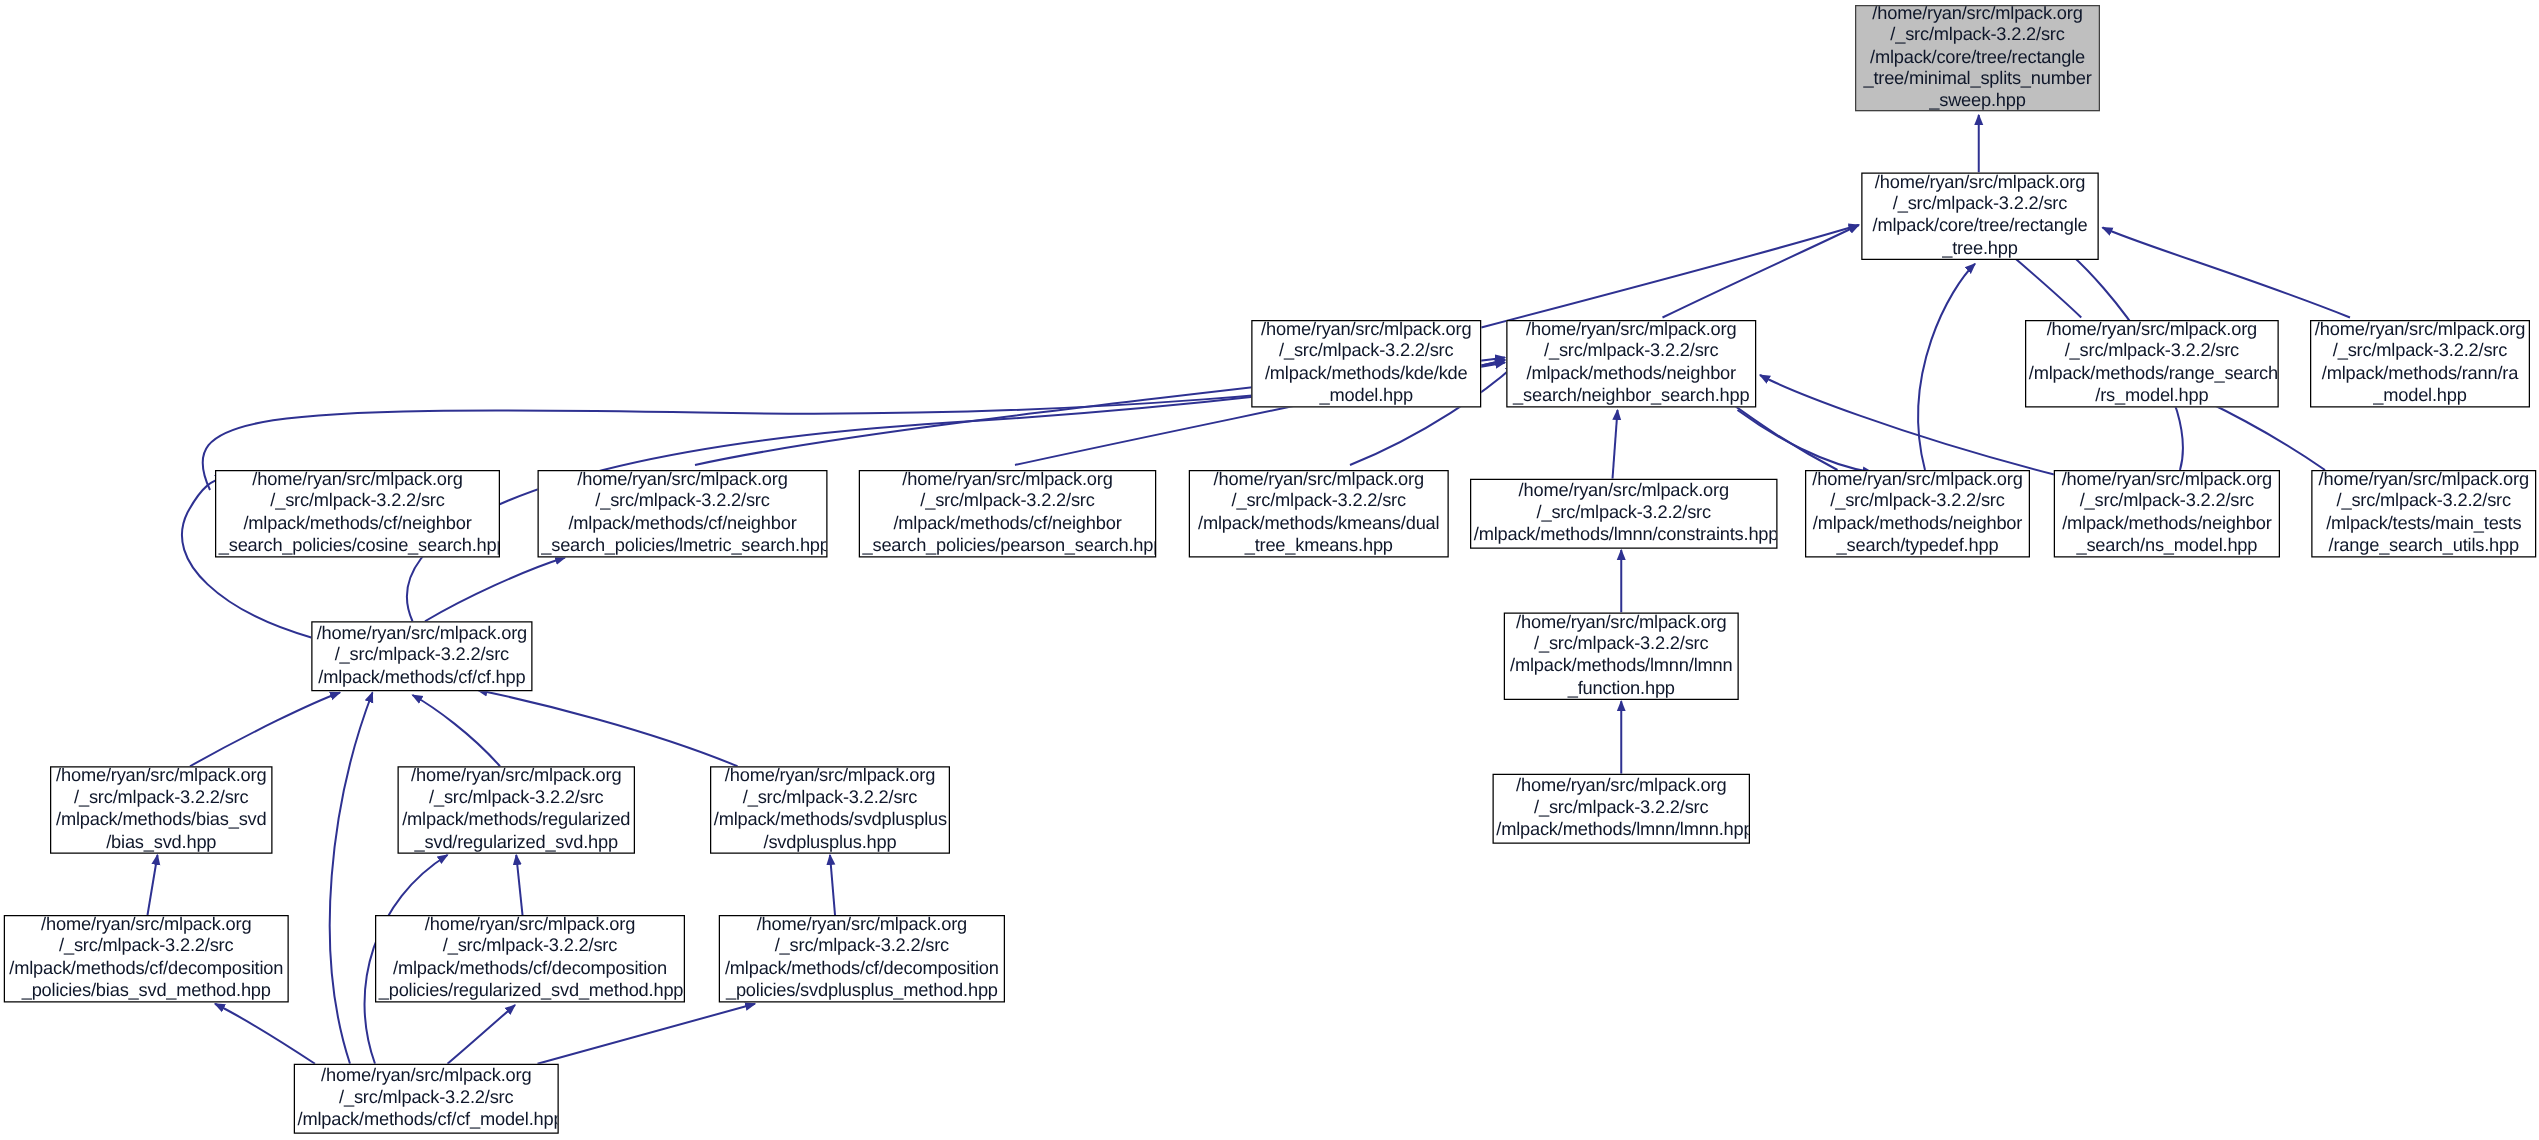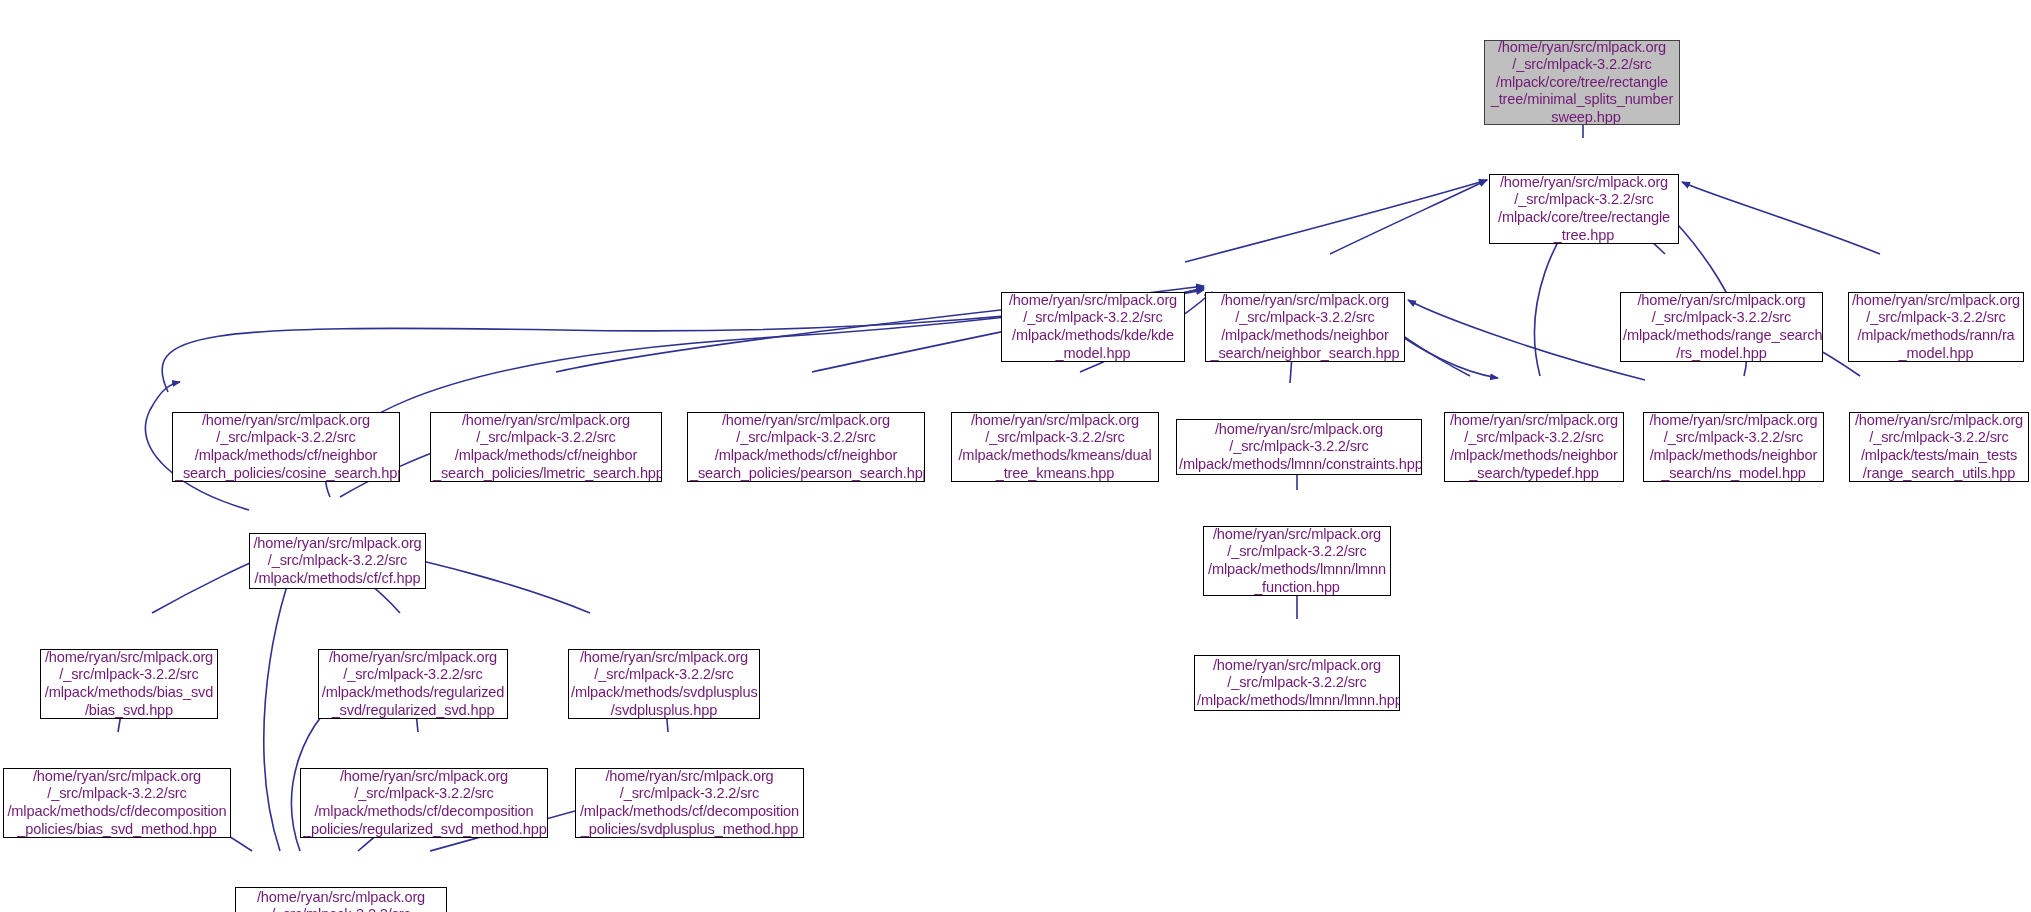--- a/index.html
+++ b/index.html
@@ -28,7 +28,7 @@
     box-sizing: border-box;
     border: 1px solid #000000;
     background: #ffffff;
-    color: #701a75;
+    color: #0f172a;
     font-size: 14.6px;
     line-height: 17.6px;
     letter-spacing: -0.15px;
@@ -39,7 +39,6 @@
     overflow: hidden;
     white-space: pre-line;
     padding: 0 2px;
-    margin-top: 36px;
   }
   .node.root {
     background: #bfbfbf;

